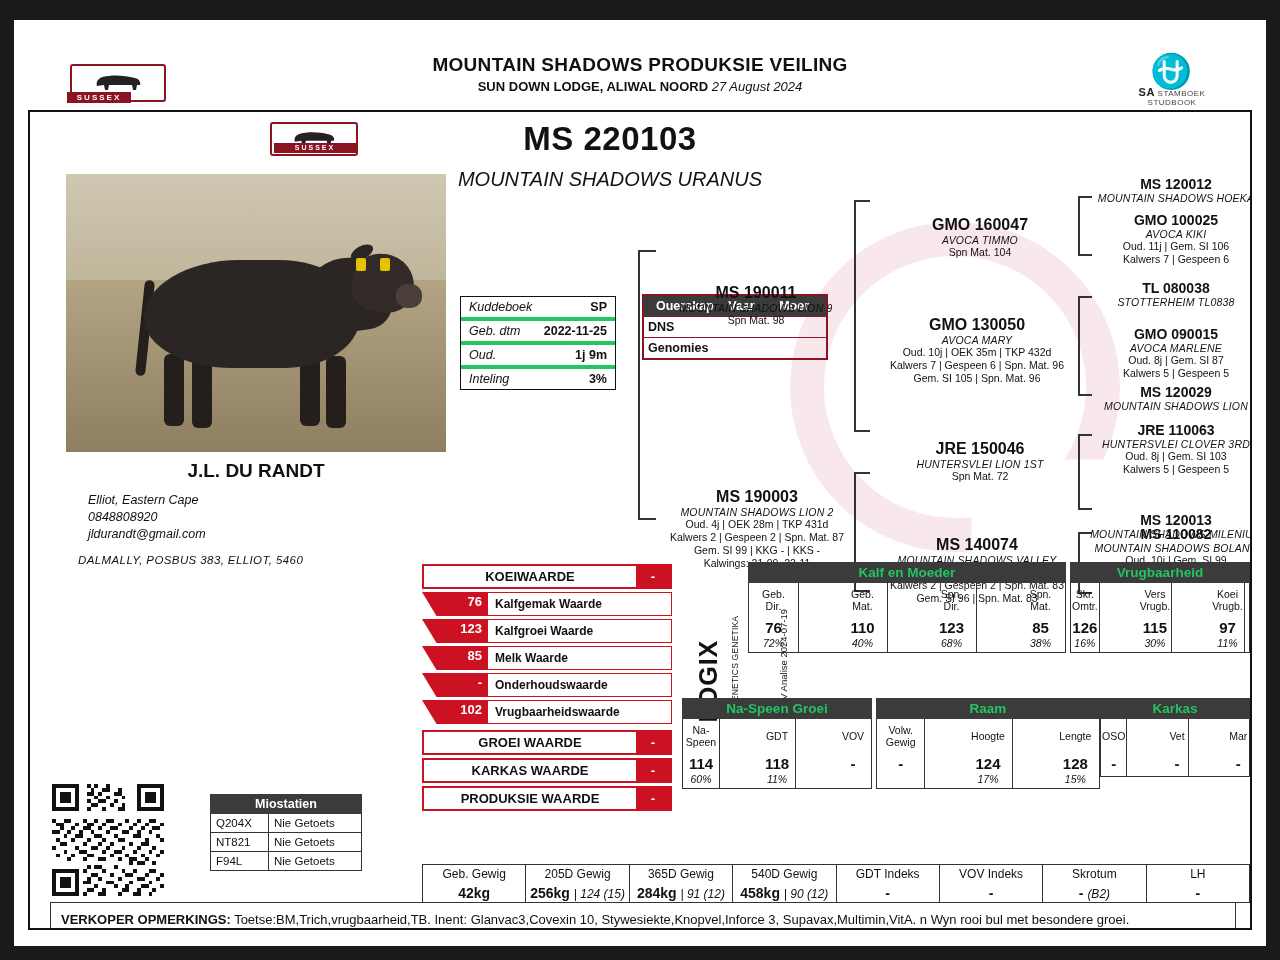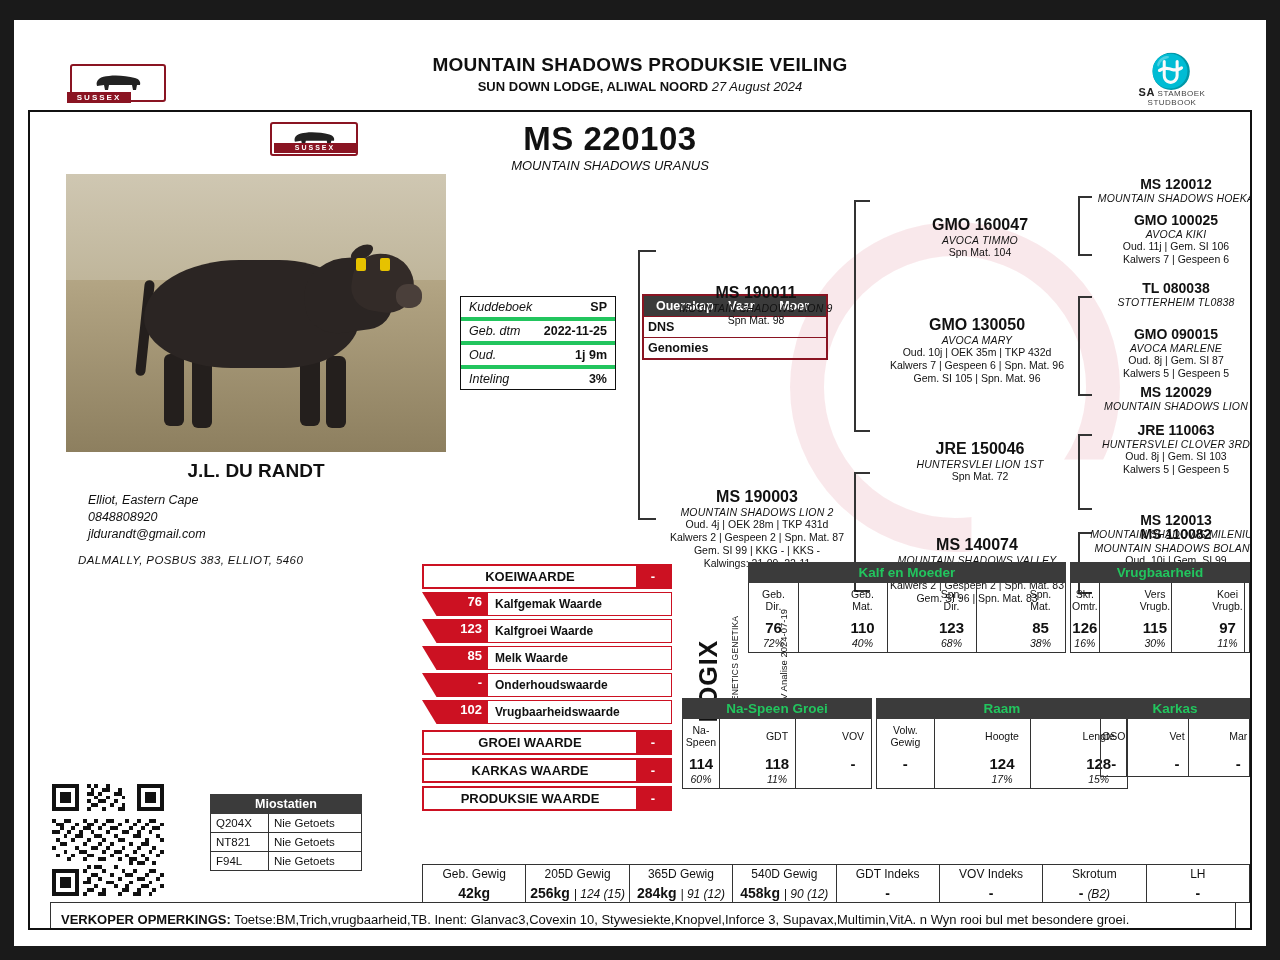--- a/index.html
+++ b/index.html
@@ -84,7 +84,7 @@
     position:absolute; left:360px; top:8px; width:440px; text-align:center;
   }
   .animal-name .tag { font-size:33px; font-weight:bold; letter-spacing:.5px;}
-  .animal-name .full { font-size:13px; font-style:italic; margin-top:0;}
+  .animal-name .full { font-size:20px; font-style:italic; margin-top:10px;}
 
   
   .photo {

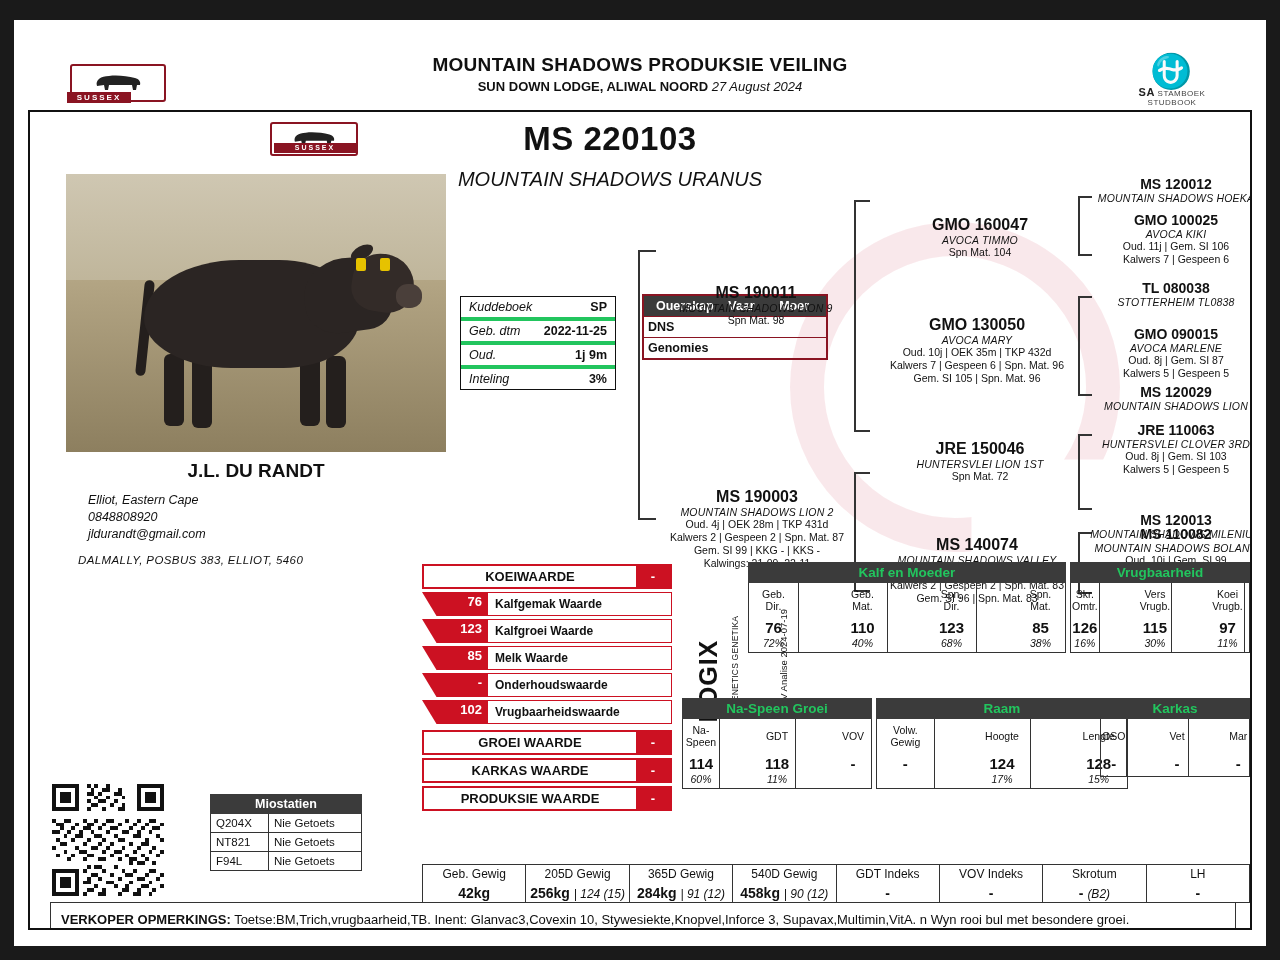--- a/index.html
+++ b/index.html
@@ -582,7 +582,7 @@
       </div>
     </div>
 
-    <div class="tblwrap" style="left:846px; top:586px; width:252px;">
+    <div class="tblwrap" style="left:846px; top:586px; width:224px;">
       <div class="t-hdr">Raam</div>
       <div class="t-grid">
         <div class="t-col">

